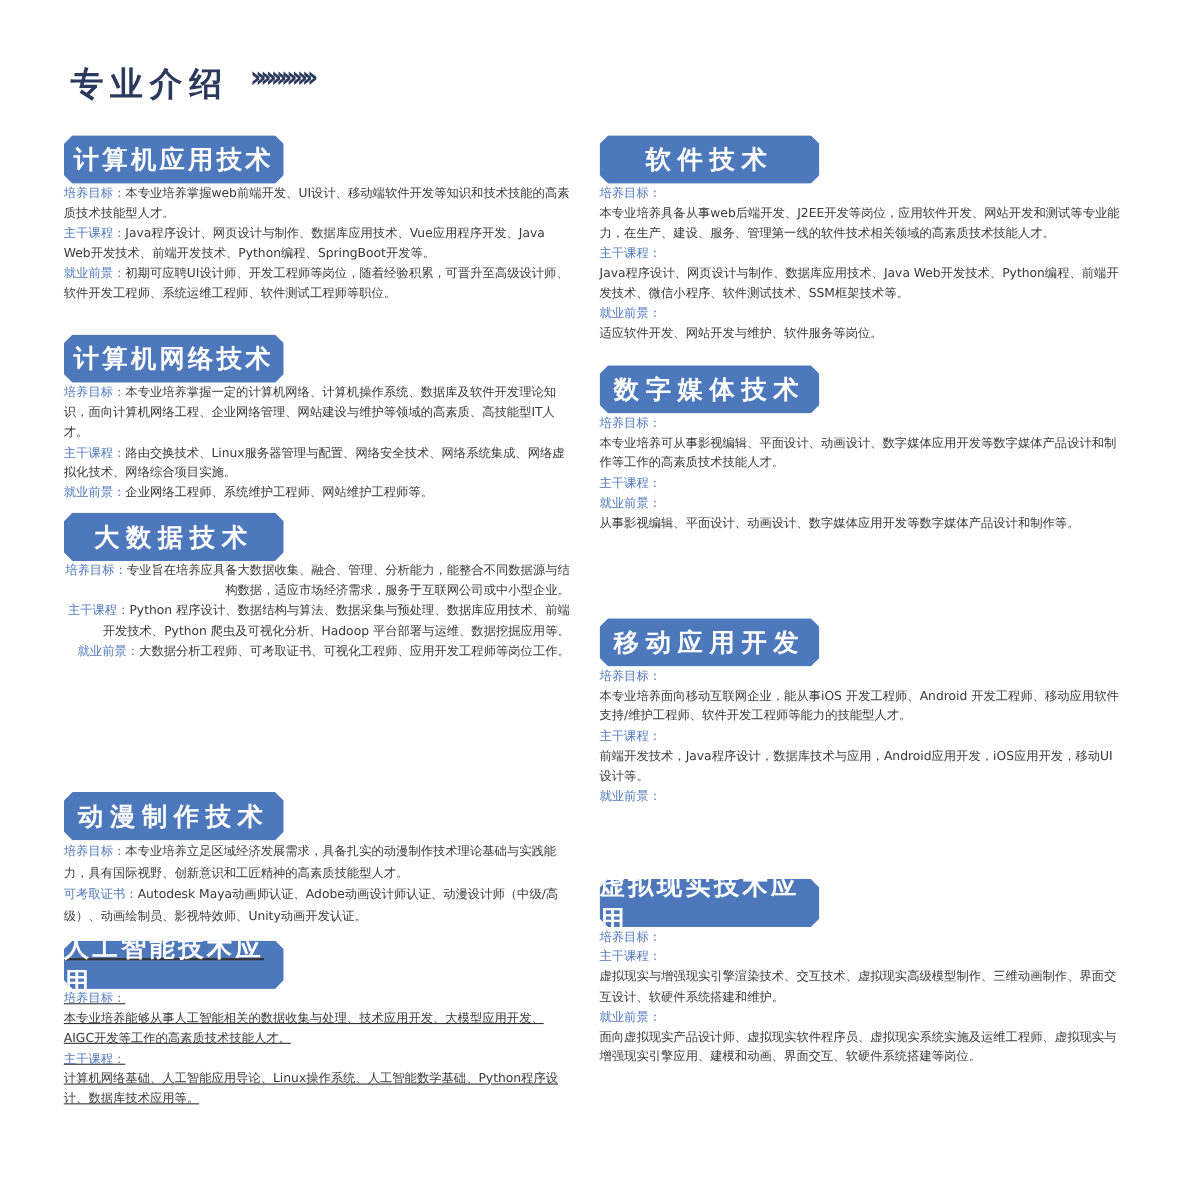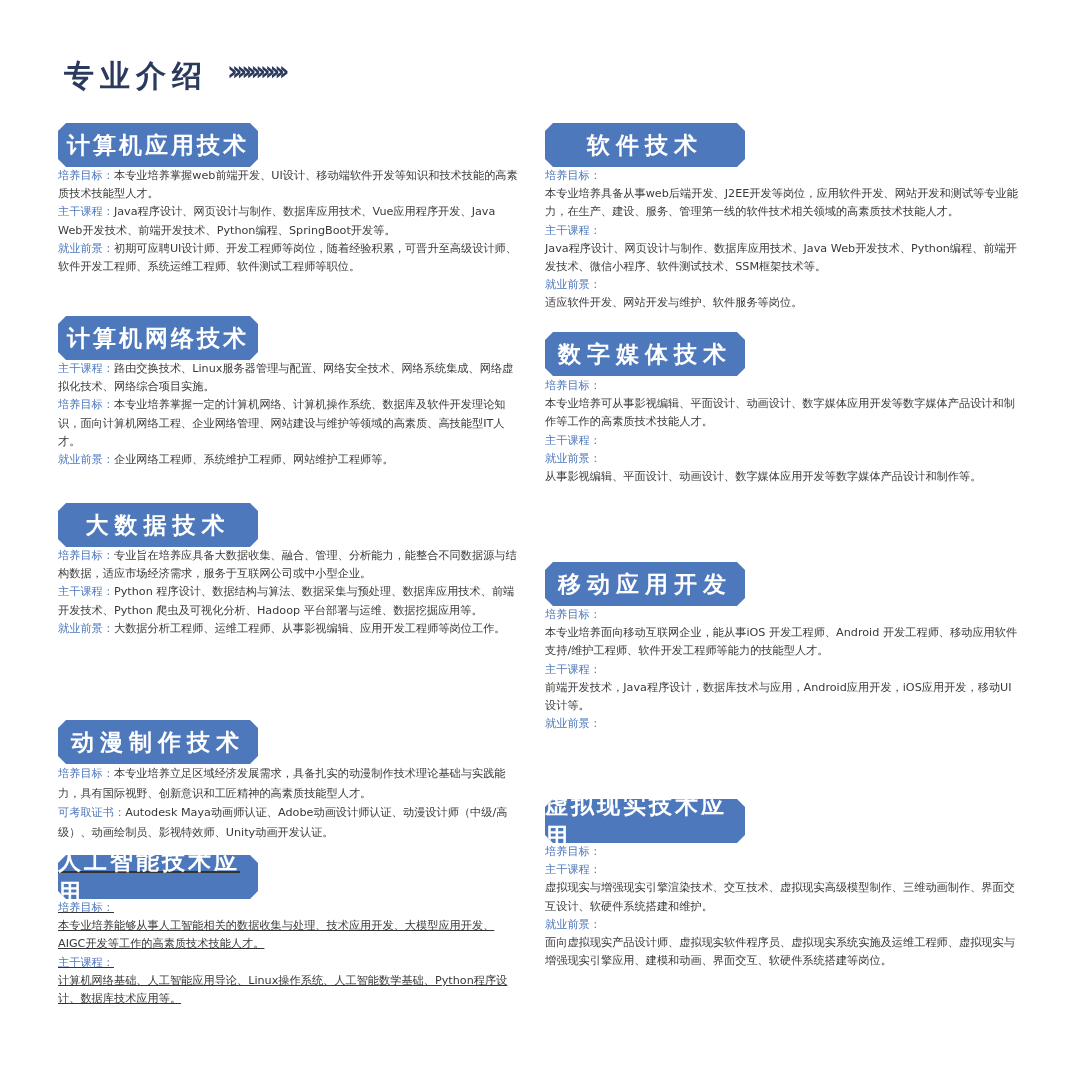--- a/index.html
+++ b/index.html
@@ -56,7 +56,7 @@
     </div>
   </div>
 
-  <div class="section" style="top:316px;">
+  <div class="section" style="top:304px;">
     <div class="pill">计算机网络技术</div>
     <div class="body-text">
       <span class="p"><span class="label">主干课程：</span><span>路由交换技术、Linux服务器管理与配置、网络安全技术、网络系统集成、网络虚拟化技术、网络综合项目实施。</span></span>

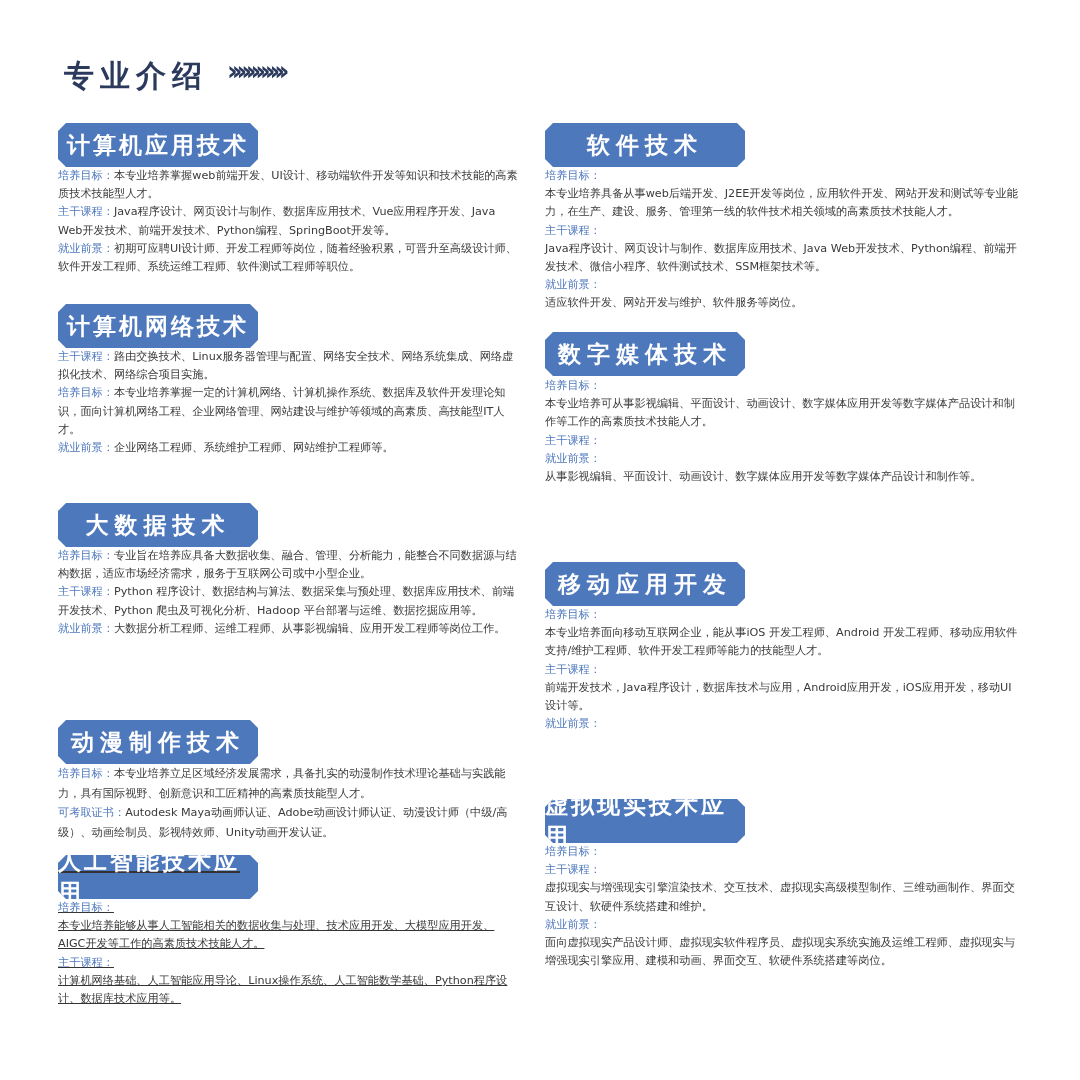--- a/index.html
+++ b/index.html
@@ -59,8 +59,8 @@
   <div class="section" style="top:304px;">
     <div class="pill">计算机网络技术</div>
     <div class="body-text">
+      <span class="p"><span class="label">培养目标：</span><span>本专业培养掌握一定的计算机网络、计算机操作系统、数据库及软件开发理论知识，面向计算机网络工程、企业网络管理、网站建设与维护等领域的高素质、高技能型IT人才。</span></span>
       <span class="p"><span class="label">主干课程：</span><span>路由交换技术、Linux服务器管理与配置、网络安全技术、网络系统集成、网络虚拟化技术、网络综合项目实施。</span></span>
-      <span class="p"><span class="label">培养目标：</span><span>本专业培养掌握一定的计算机网络、计算机操作系统、数据库及软件开发理论知识，面向计算机网络工程、企业网络管理、网站建设与维护等领域的高素质、高技能型IT人才。</span></span>
       <span class="p"><span class="label">就业前景：</span><span>企业网络工程师、系统维护工程师、网站维护工程师等。</span></span>
     </div>
   </div>

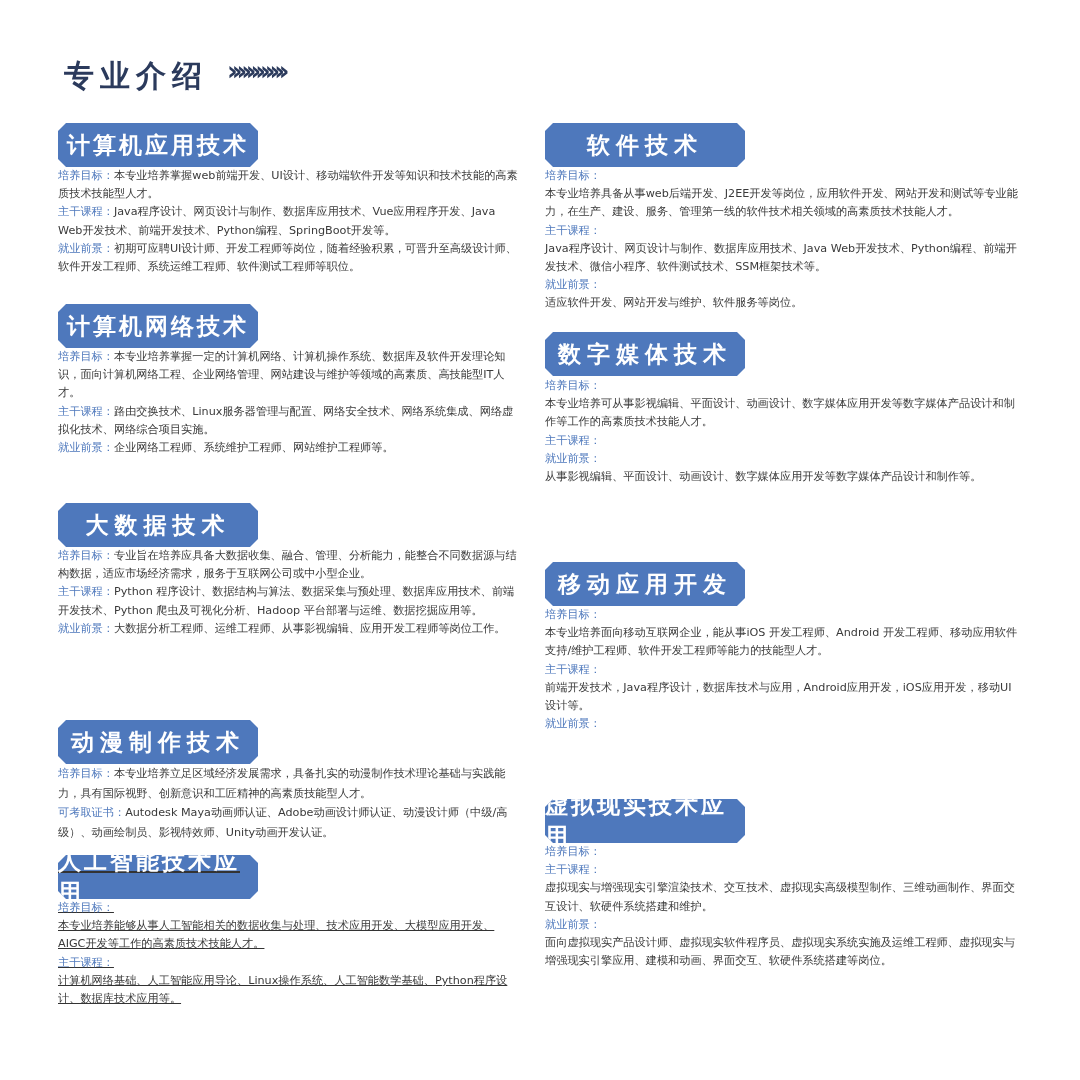--- a/index.html
+++ b/index.html
@@ -65,7 +65,7 @@
     </div>
   </div>
 
-  <div class="section" style="top:503px;">
+  <div class="section" style="top:466px;text-align:right;">
     <div class="pill wide-text">大数据技术</div>
     <div class="body-text">
       <span class="p"><span class="label">培养目标：</span><span>专业旨在培养应具备大数据收集、融合、管理、分析能力，能整合不同数据源与结构数据，适应市场经济需求，服务于互联网公司或中小型企业。</span></span>

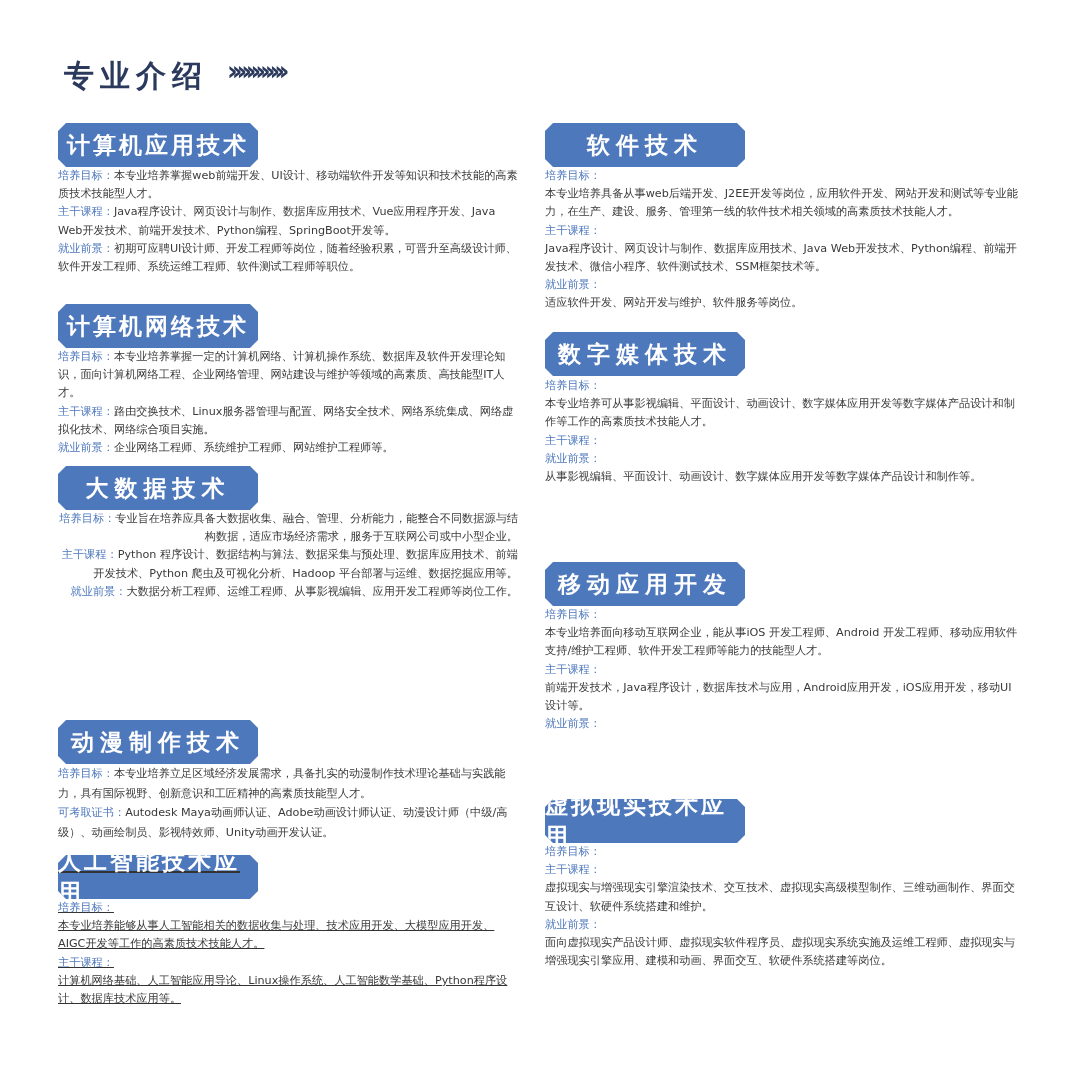--- a/index.html
+++ b/index.html
@@ -70,7 +70,7 @@
     <div class="body-text">
       <span class="p"><span class="label">培养目标：</span><span>专业旨在培养应具备大数据收集、融合、管理、分析能力，能整合不同数据源与结构数据，适应市场经济需求，服务于互联网公司或中小型企业。</span></span>
       <span class="p"><span class="label">主干课程：</span><span>Python 程序设计、数据结构与算法、数据采集与预处理、数据库应用技术、前端开发技术、Python 爬虫及可视化分析、Hadoop 平台部署与运维、数据挖掘应用等。</span></span>
-      <span class="p"><span class="label">就业前景：</span><span>大数据分析工程师、运维工程师、从事影视编辑、应用开发工程师等岗位工作。</span></span>
+      <span class="p"><span class="label">就业前景：</span><span>大数据分析工程师、可考取证书、可视化工程师、应用开发工程师等岗位工作。</span></span>
     </div>
   </div>
 

